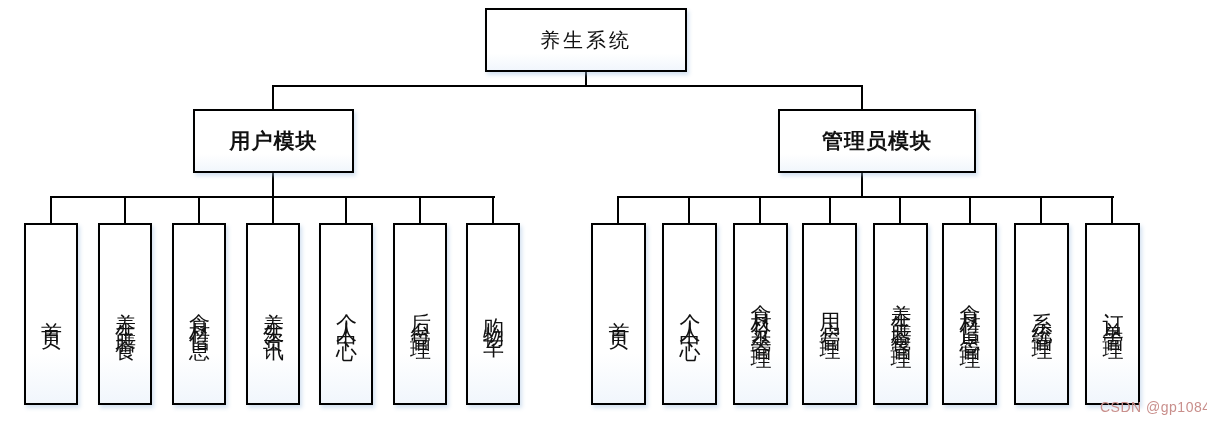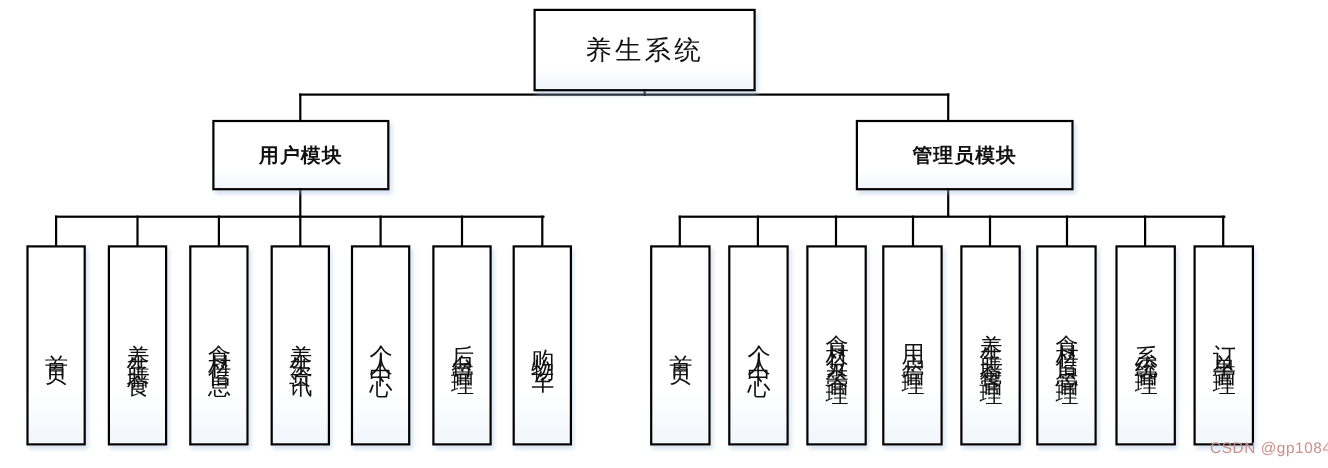--- a/index.html
+++ b/index.html
@@ -26,9 +26,9 @@
     color: #111111;
   }
   .root-box {
-    left: 485px; top: 8px; width: 202px; height: 75px;
+    left: 485px; top: 8px; width: 202px; height: 64px;
     font-family: "Liberation Serif", "DejaVu Serif", serif;
-    font-size: 24px; letter-spacing: 3px;
+    font-size: 20px; letter-spacing: 3px;
   }
   .module-box {
     top: 109px; width: 161px; height: 64px;

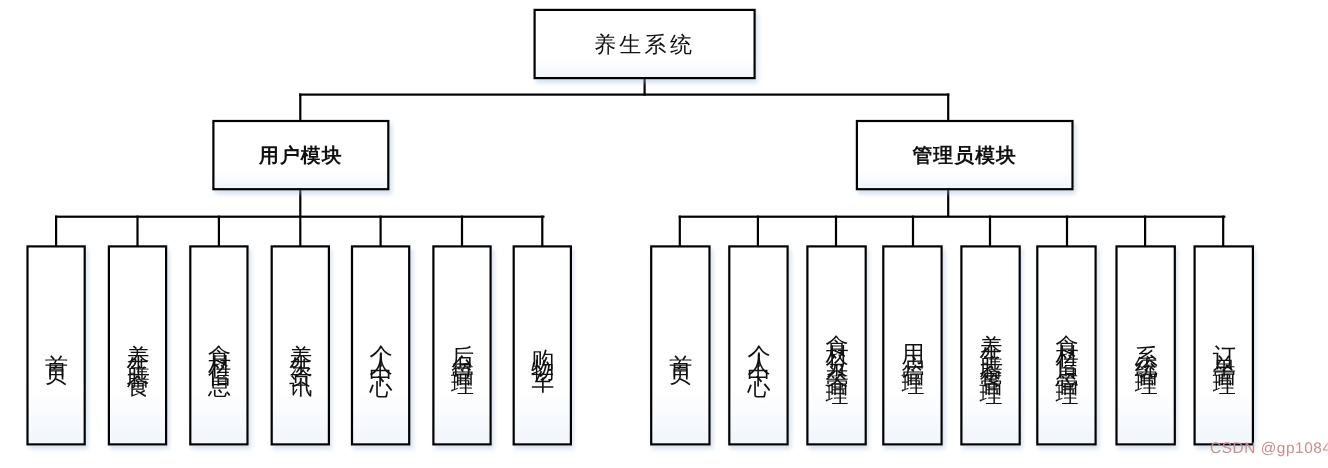--- a/index.html
+++ b/index.html
@@ -33,7 +33,7 @@
   .module-box {
     top: 109px; width: 161px; height: 64px;
     font-family: Liberation Mono, monospace;
-    font-weight: bold; font-size: 18px; letter-spacing: 1px;
+    font-weight: bold; font-size: 21px; letter-spacing: 1px;
   }
   .module-user  { left: 193px; }
   .module-admin { left: 778px; width: 198px; }

